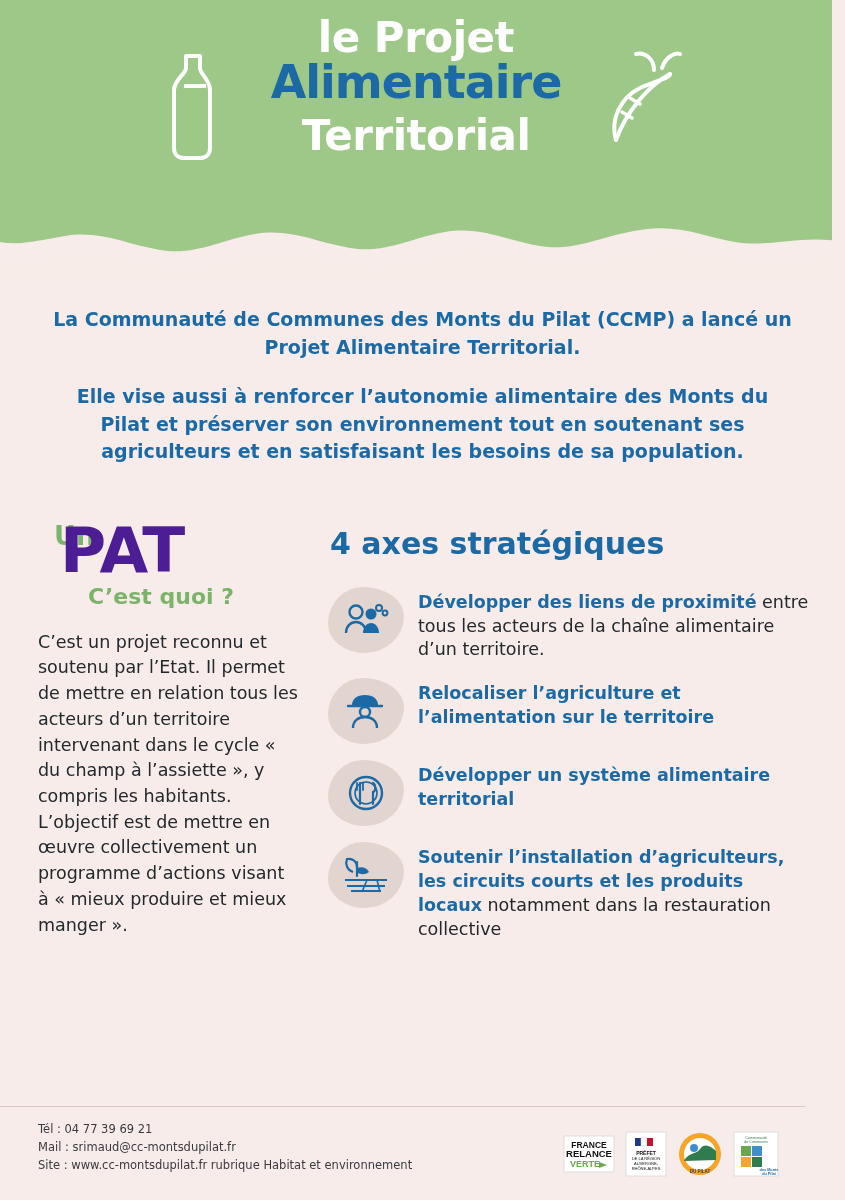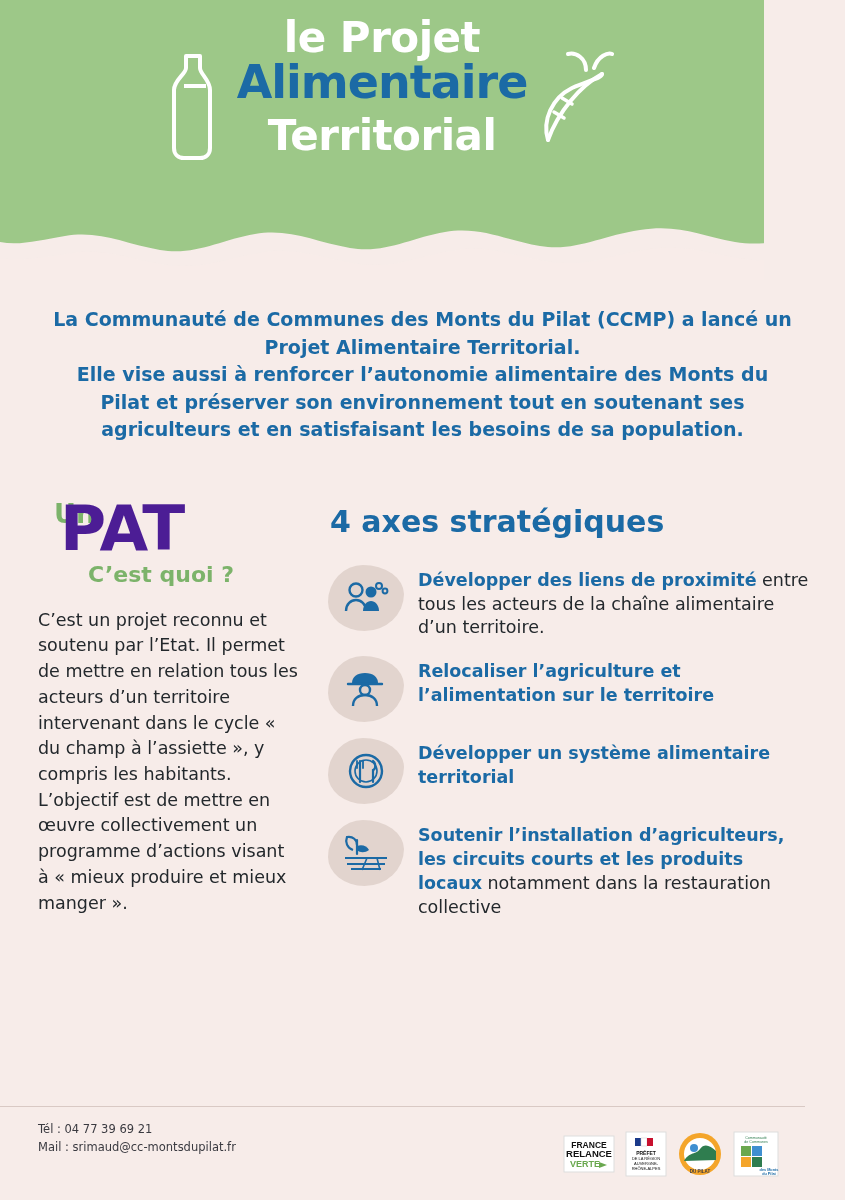--- a/index.html
+++ b/index.html
@@ -15,7 +15,7 @@
   
   .header {
     position: relative;
-    width: 764px;
+    width: 832px;
     height: 280px;
     background: #9dc888;
     overflow: hidden;

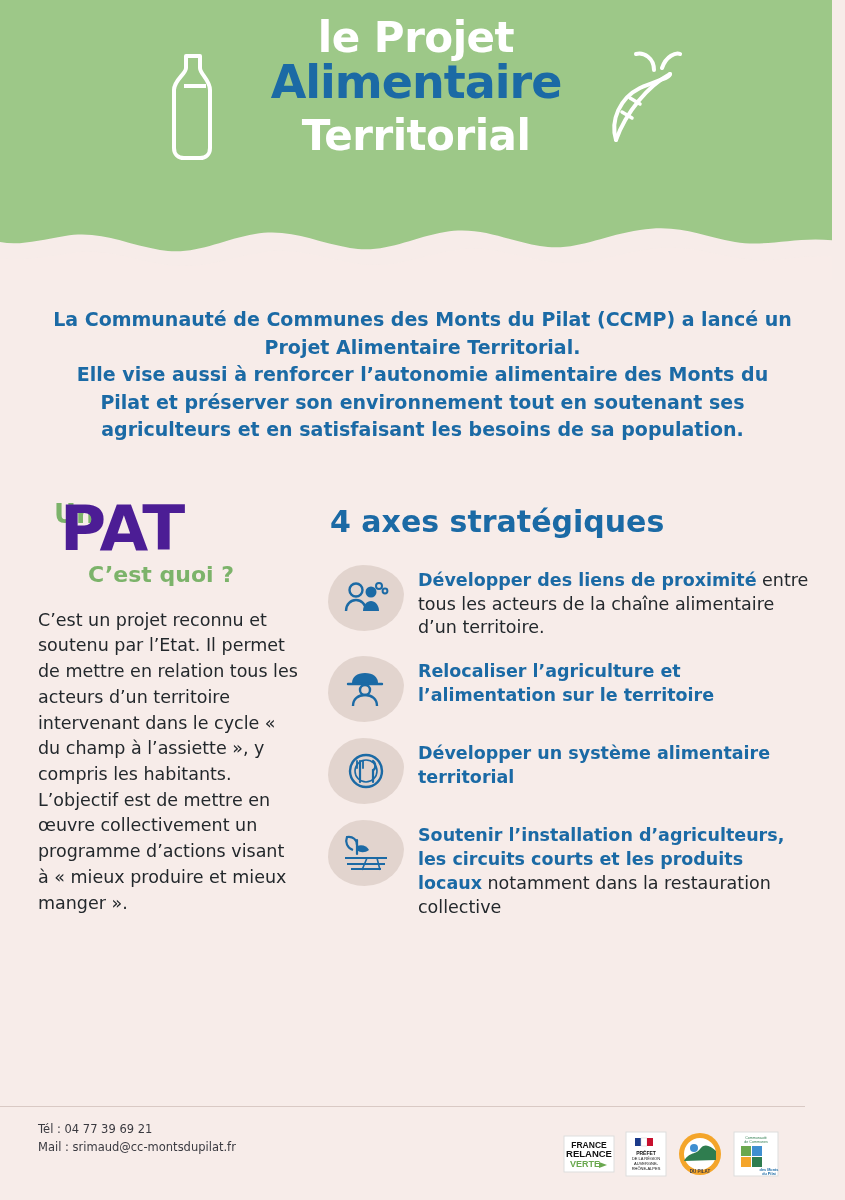--- a/index.html
+++ b/index.html
@@ -74,7 +74,7 @@
     line-height: 1.45;
     font-family: "DejaVu Sans", sans-serif;
   }
-  .intro p.second { }
+  .intro p.second { margin-top: 22px; }
 
   
   .main {

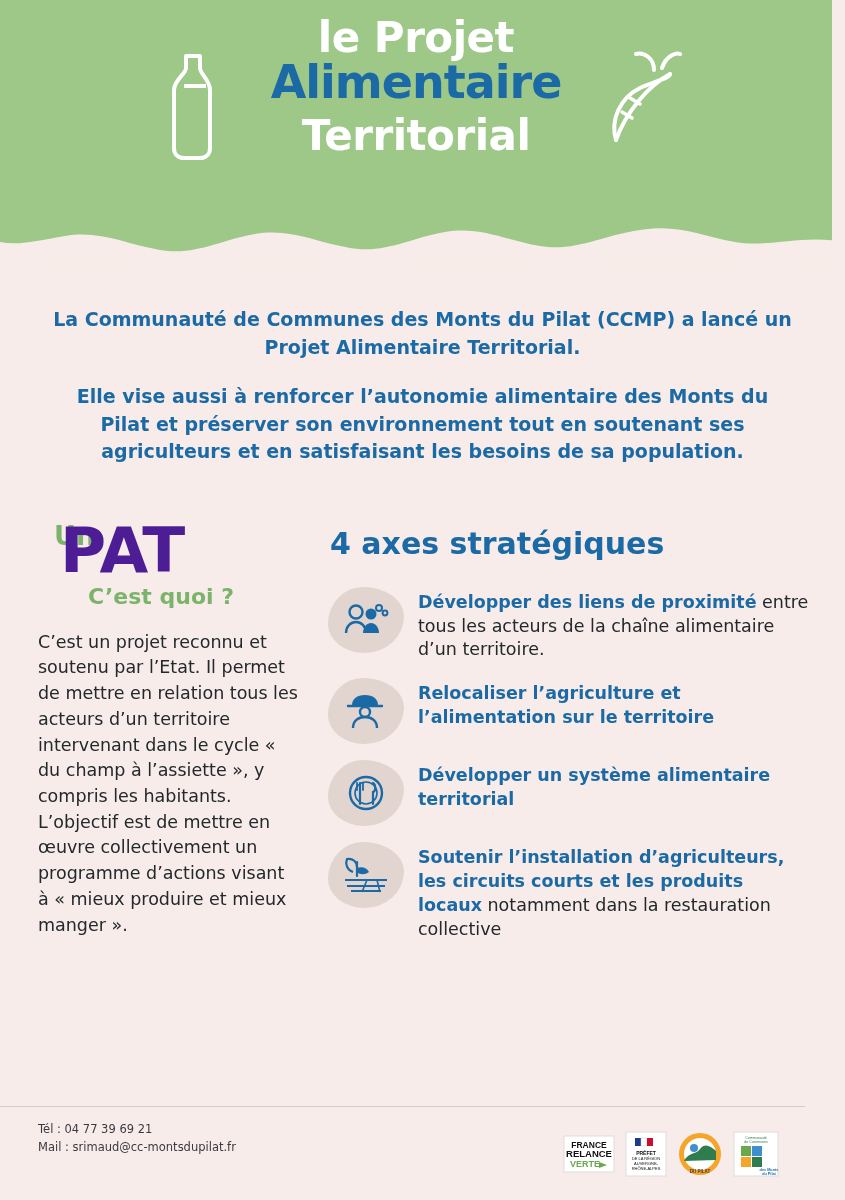--- a/index.html
+++ b/index.html
@@ -286,6 +286,7 @@
   <div>
     <div class="contact-line">Tél : 04 77 39 69 21</div>
     <div class="contact-line">Mail : srimaud@cc-montsdupilat.fr</div>
+    <div class="contact-line">Site : www.cc-montsdupilat.fr rubrique Habitat et environnement</div>
   </div>
 
   <div class="logos">

